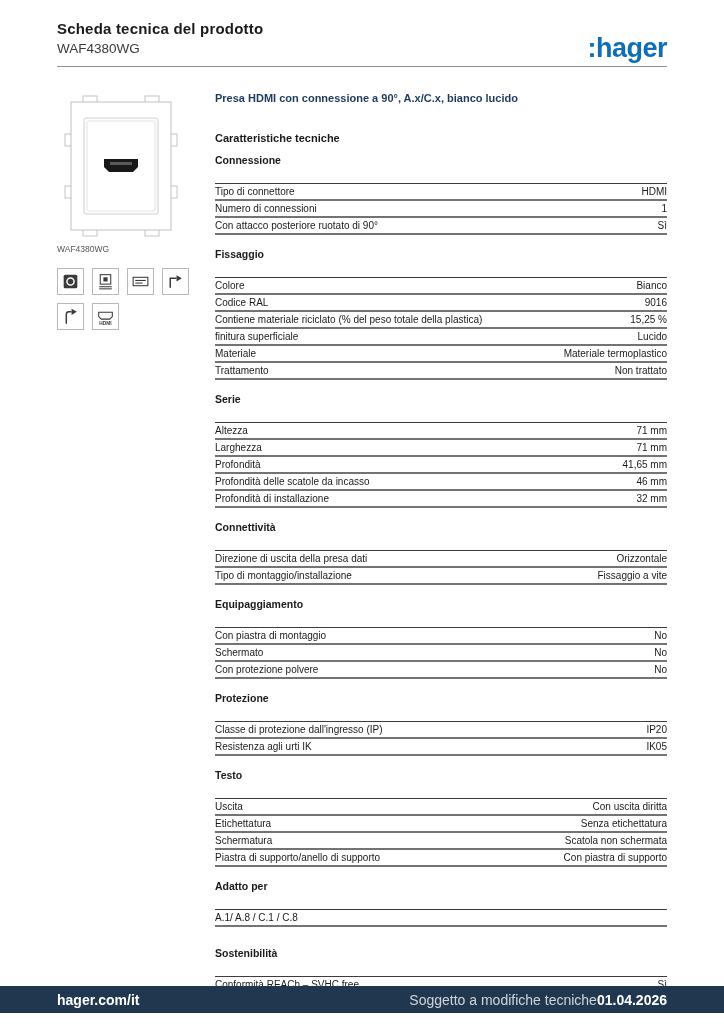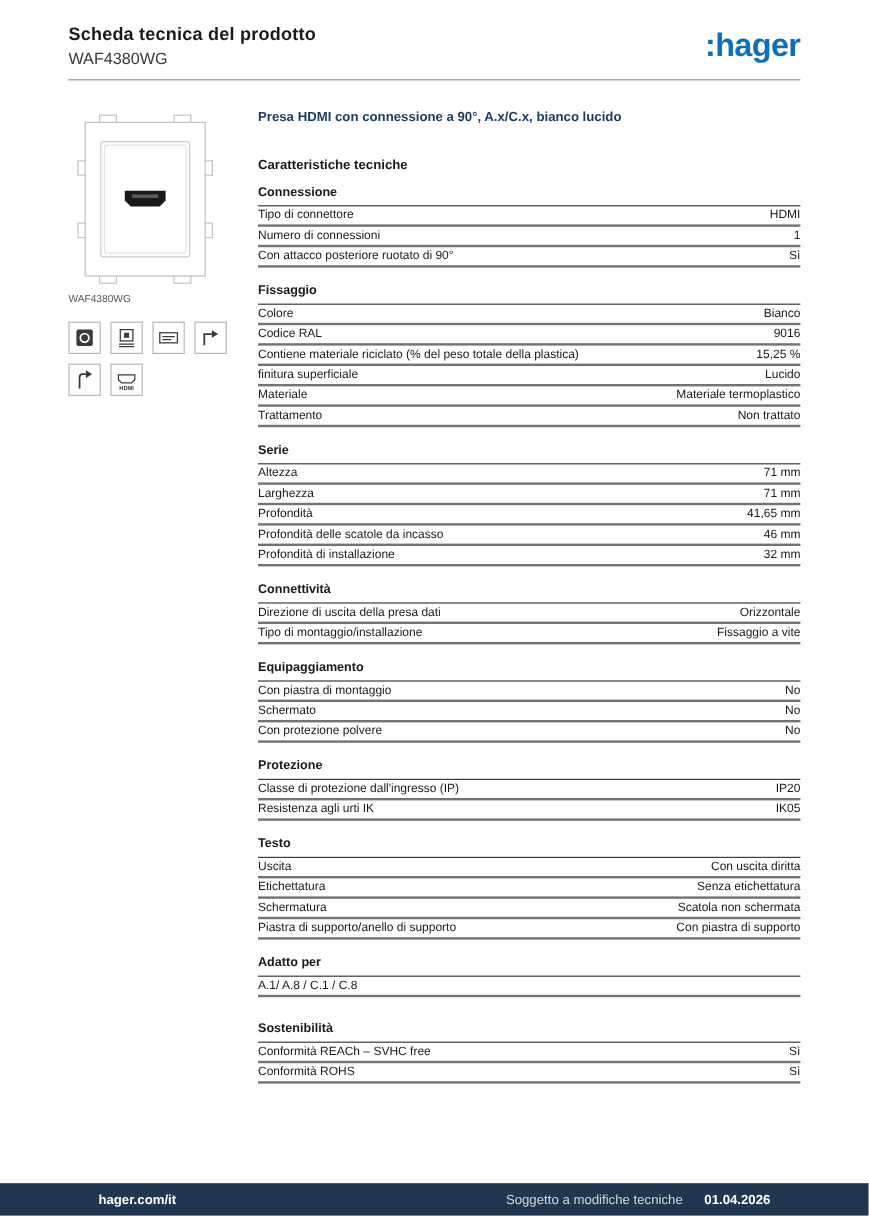--- a/index.html
+++ b/index.html
@@ -18,7 +18,7 @@
   .header { position: absolute; left: 57px; right: 57px; top: 20px; }
   .doc-title { font-size: 15px; font-weight: bold; color: #1a1a1a; letter-spacing: 0.2px; }
   .doc-code { font-size: 13.5px; color: #3a3a3a; margin-top: 4px; }
-  .logo { position: absolute; right: 0; top: 3px; font-size: 27px; font-weight: bold; color: #0e6fb8; letter-spacing: -0.5px; }
+  .logo { position: absolute; right: 0; top: 13px; font-size: 27px; font-weight: bold; color: #0e6fb8; letter-spacing: -0.5px; }
   .header-rule { position: absolute; left: 57px; right: 57px; top: 66px; border-top: 1px solid #8f8f8f; }
 
   

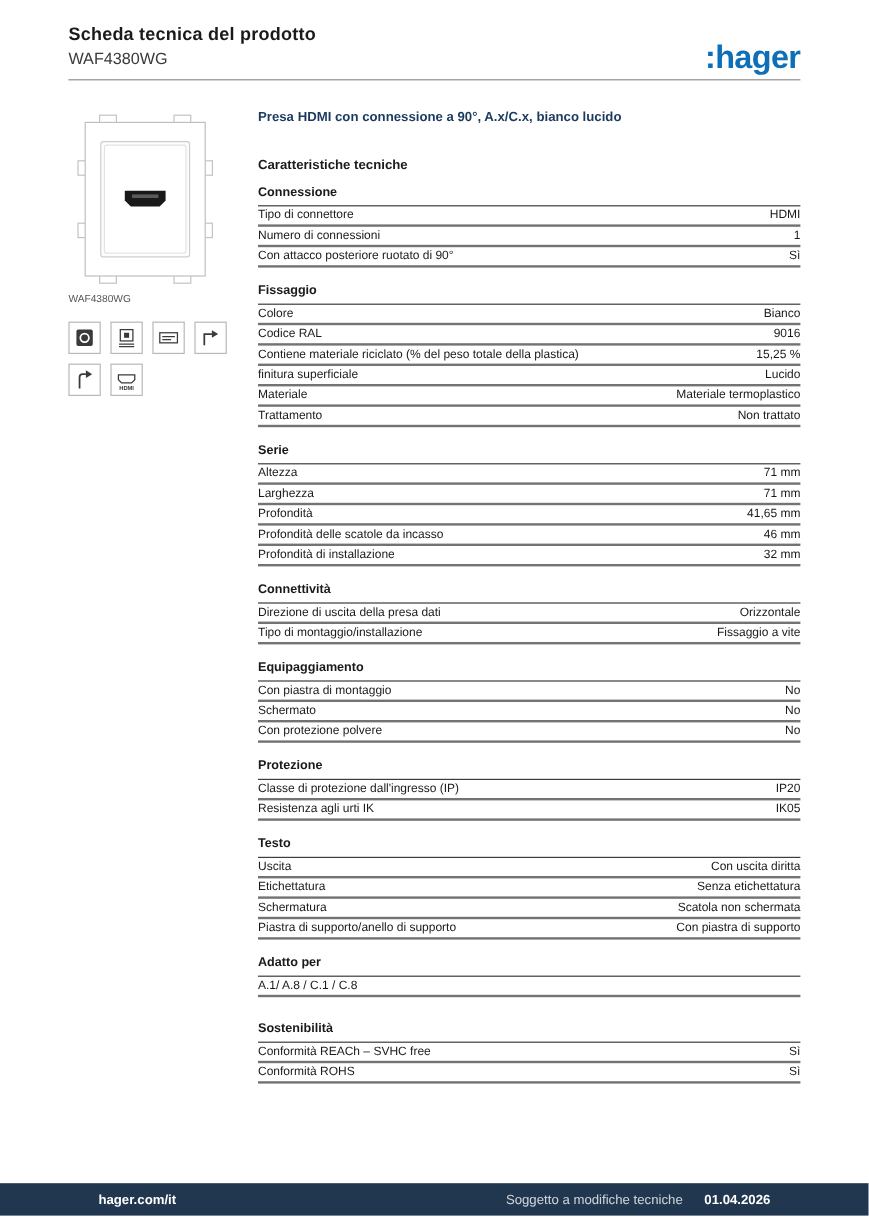--- a/index.html
+++ b/index.html
@@ -44,7 +44,7 @@
   .section:nth-child(9) { margin-top: 20px; }
   .section-title {
     font-size: 10.5px; font-weight: bold; color: #1a1a1a;
-    padding-bottom: 5px;
+    padding-bottom: 17px;
     border-bottom: 1px solid #3c3c3c;
   }
   .spec-row {

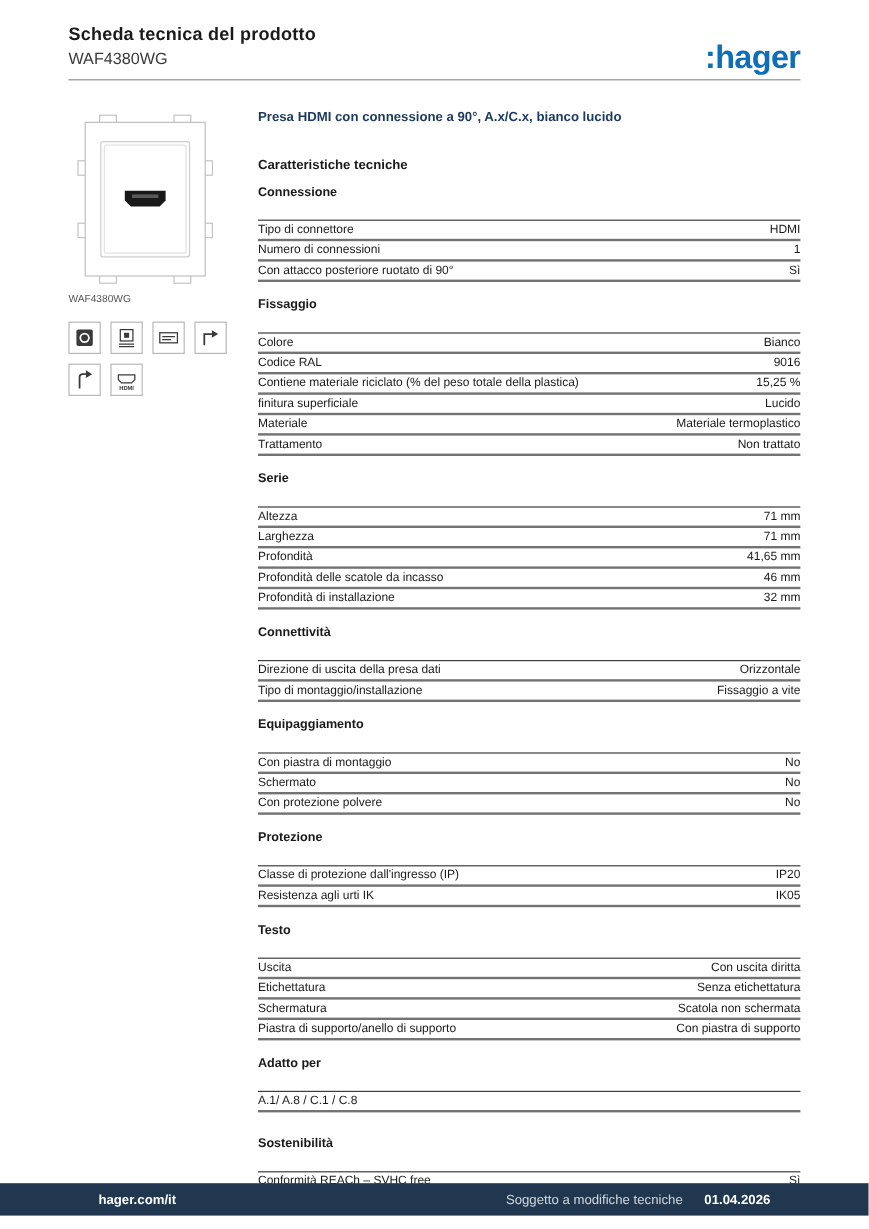--- a/index.html
+++ b/index.html
@@ -62,9 +62,8 @@
     position: absolute; left: 0; right: 0; bottom: 11px; height: 27px;
     background: #20374f; color: #ffffff;
     display: flex; align-items: center;
-    padding: 0 82px;
-    font-size: 11px;
-    gap: 18px;
+    padding: 0 57px;
+    font-size: 14px;
   }
   .footer-site { font-weight: bold; }
   .footer-note { flex: 1; text-align: right; color: rgba(255,255,255,0.78); }

